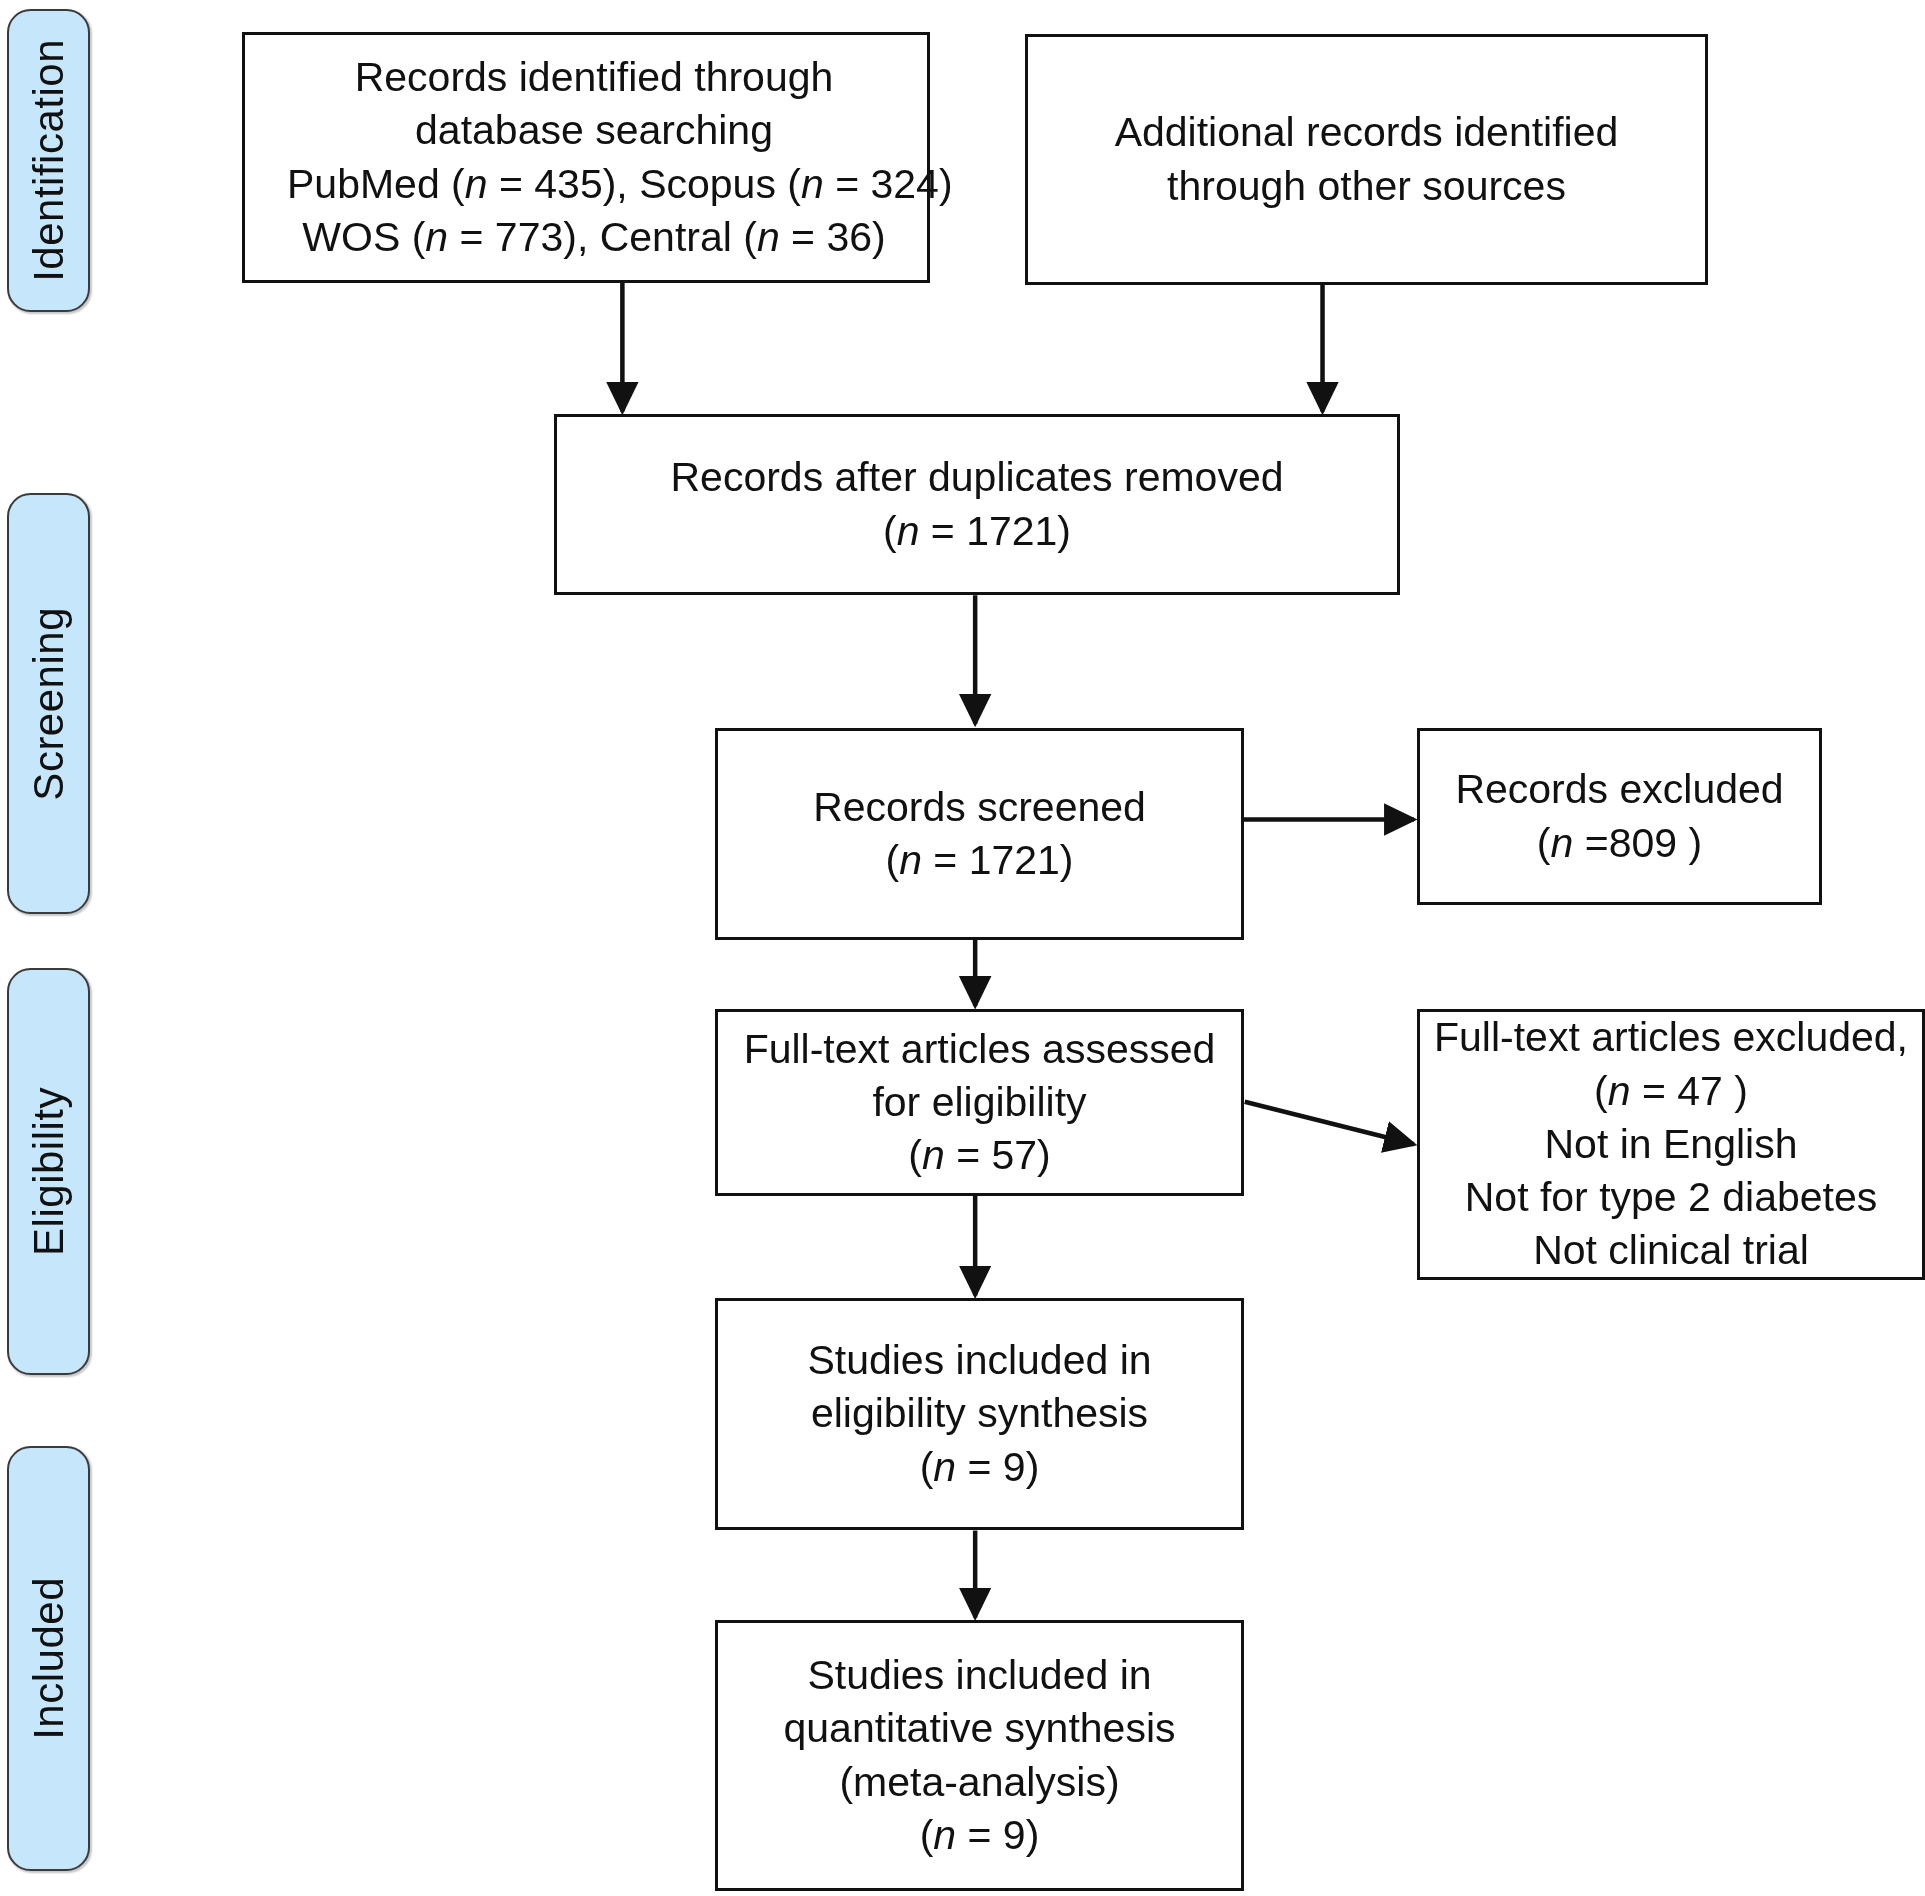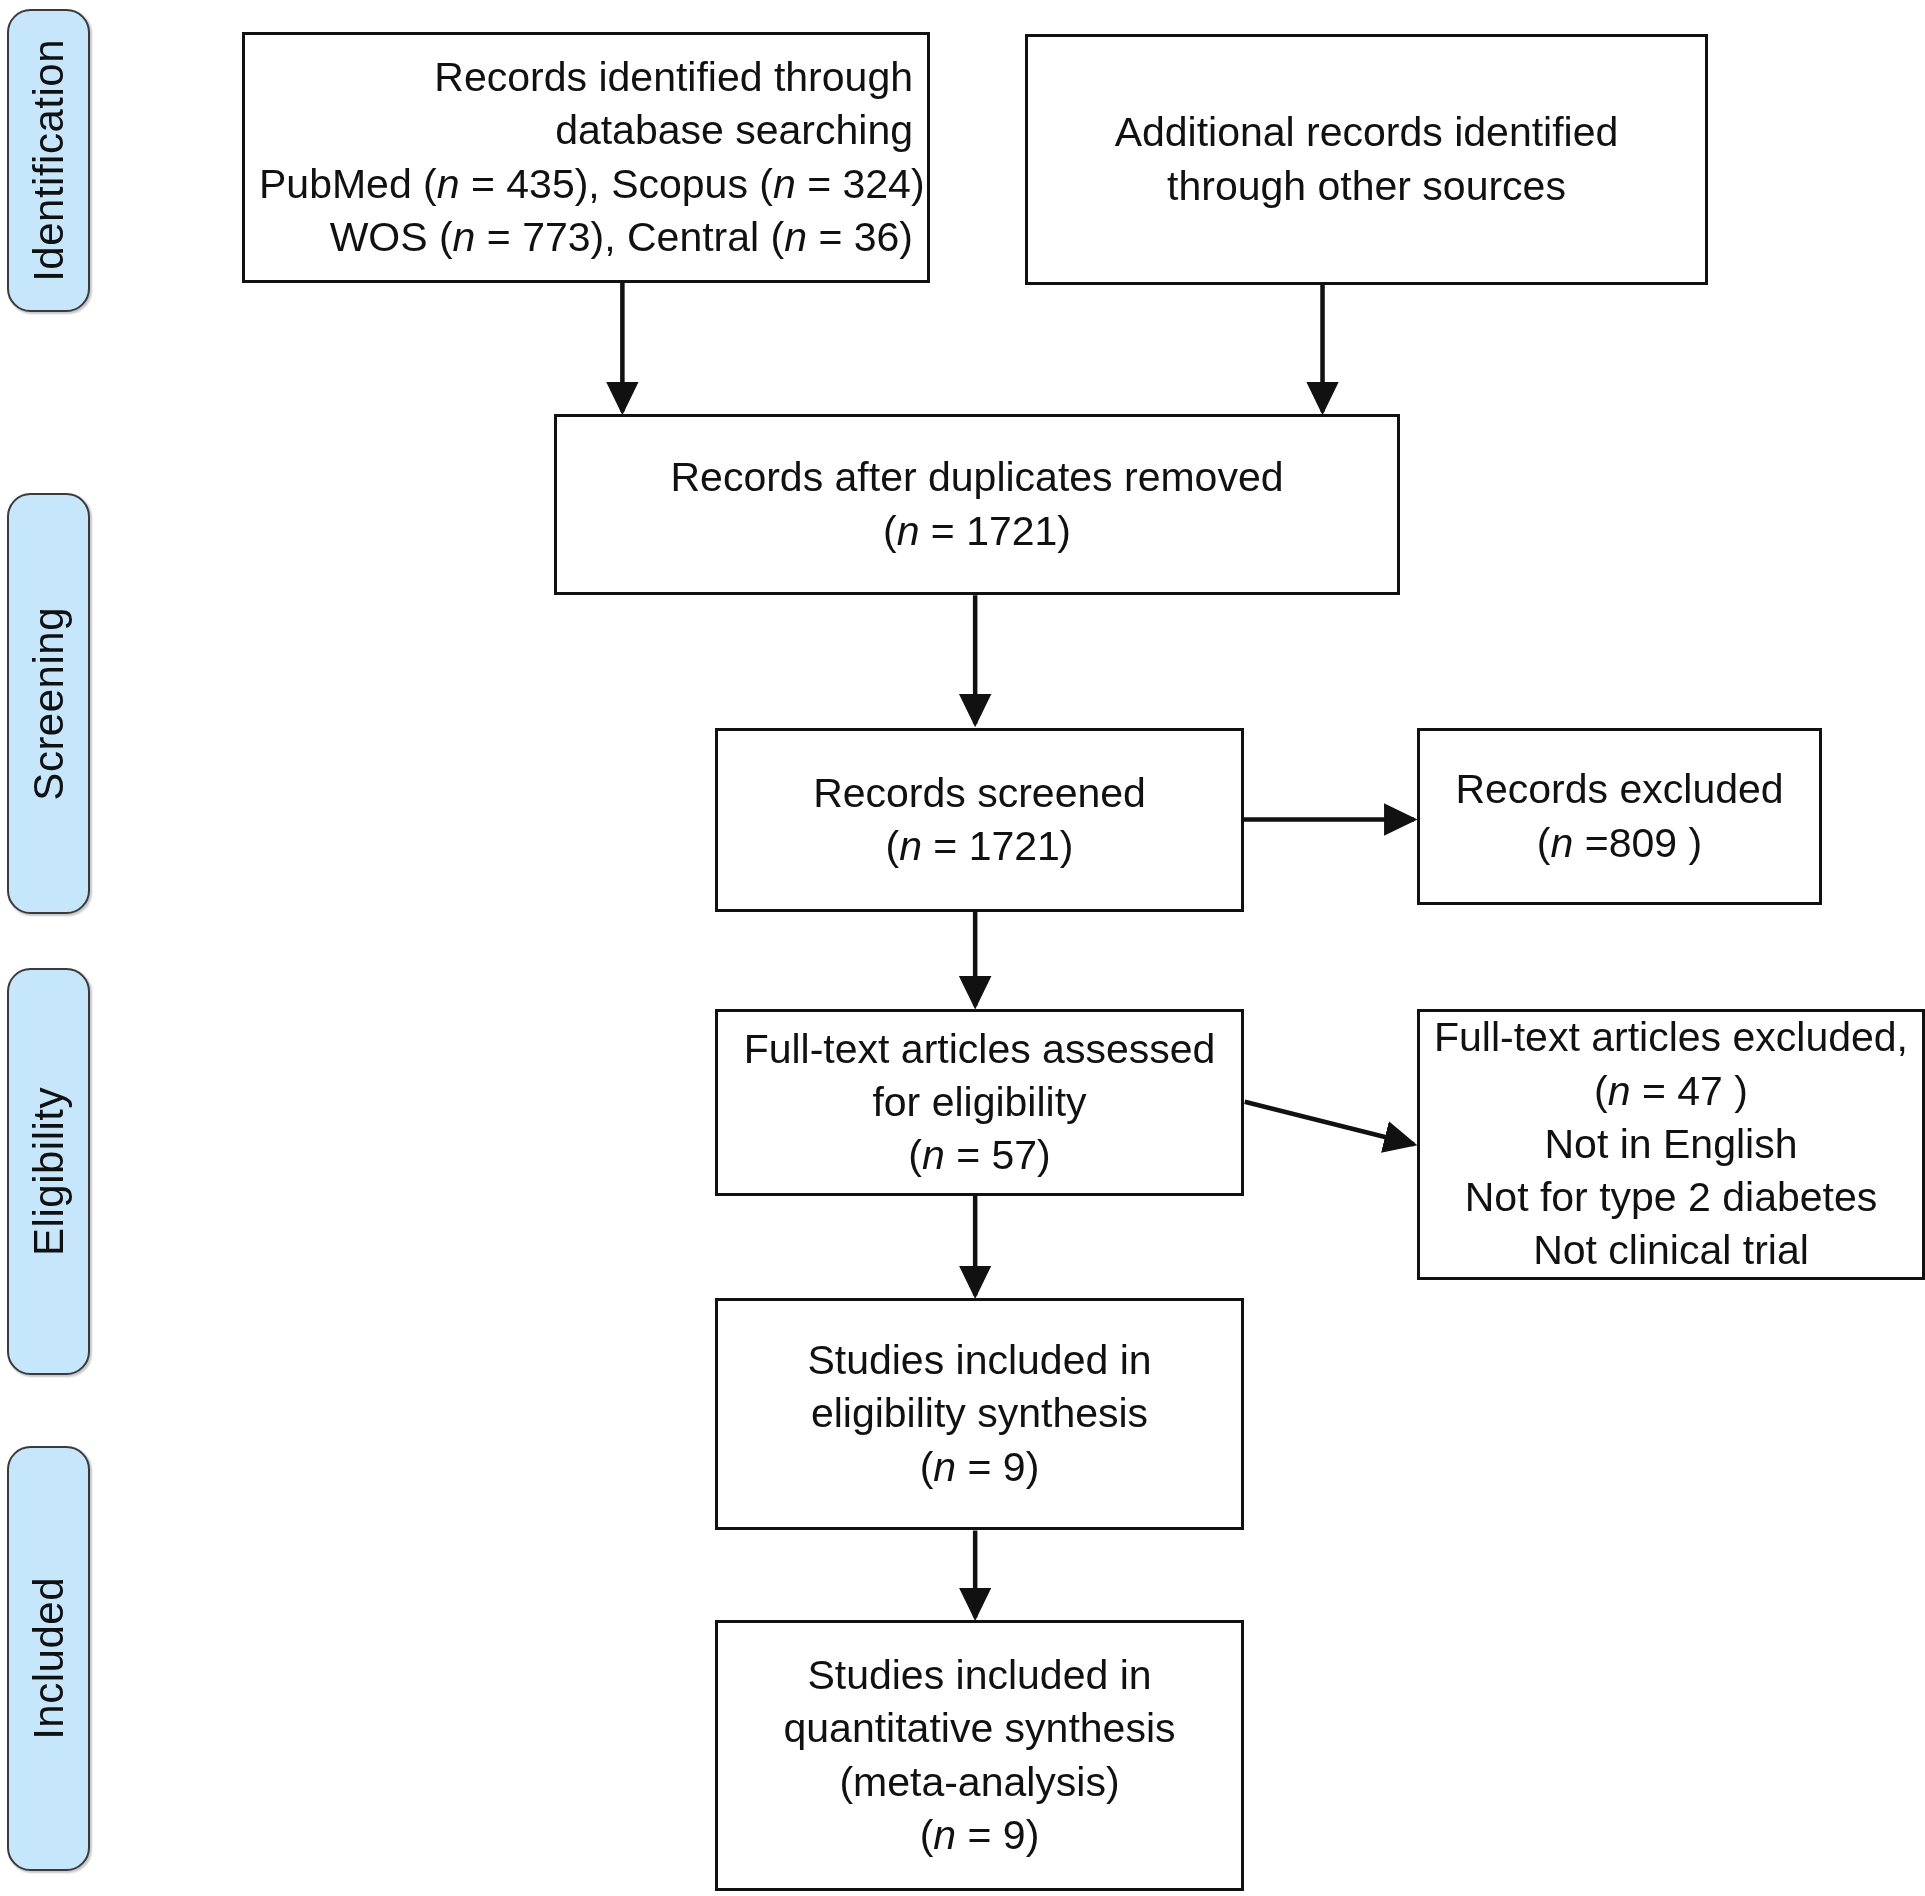--- a/index.html
+++ b/index.html
@@ -58,7 +58,7 @@
     white-space: nowrap;
   }
   .flow-box.center .line { text-align: center; padding: 0 9px; }
-  .flow-box.left   .line { text-align: right;  padding: 0 14px; }
+  .flow-box.left   .line { text-align: center;  padding: 0 26px; margin-left: 16px; }
 
   .it { font-style: italic; }
 

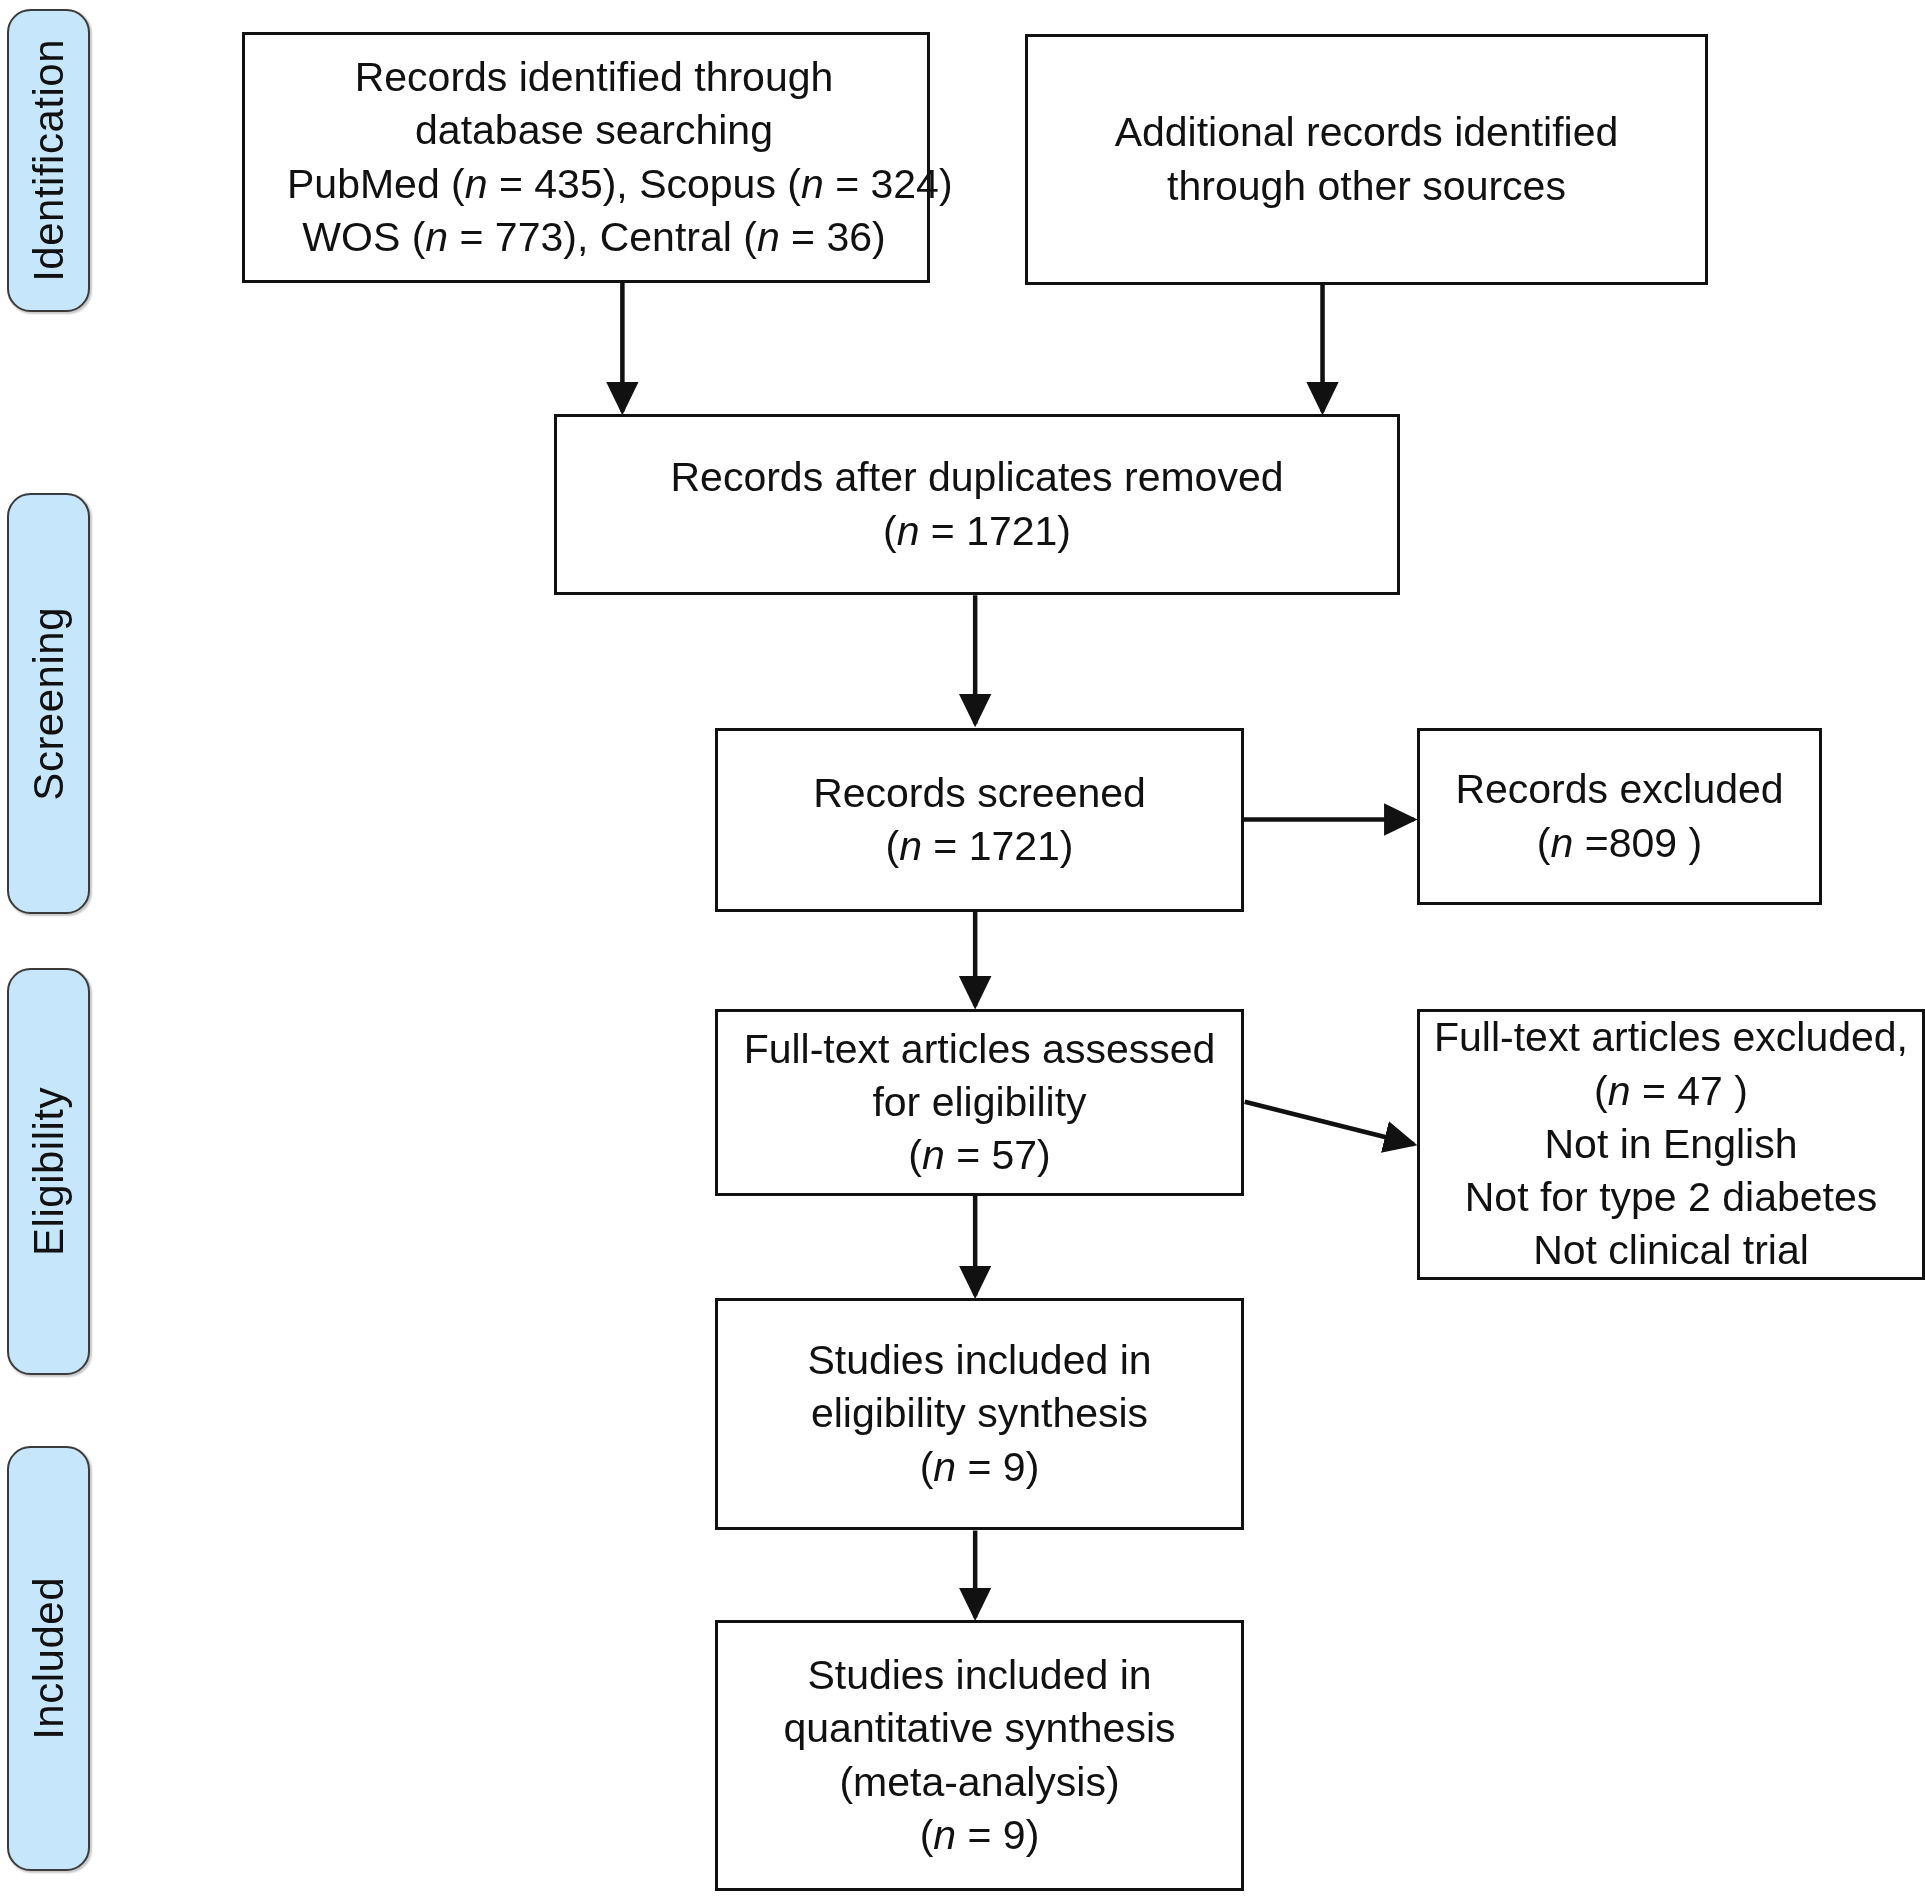--- a/index.html
+++ b/index.html
@@ -140,7 +140,7 @@
     </div>
   </div>
 
-  <div class="flow-box center" style="left:715px; top:728px; width:529px; height:184px;">
+  <div class="flow-box center" style="left:715px; top:728px; width:529px; height:212px;">
     <div class="line">Records screened</div>
     <div class="line">
       <span>(</span><span class="it">n</span><span> = 1721)</span>

